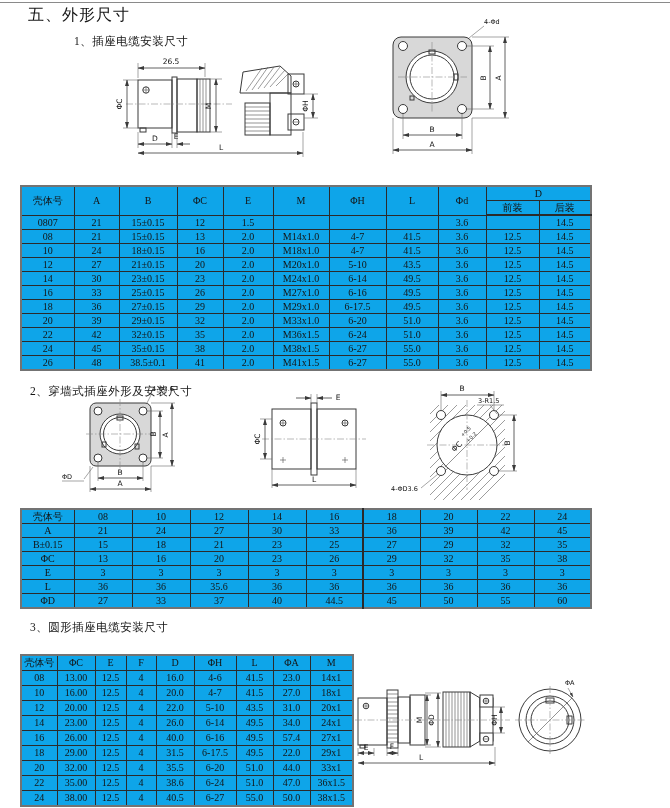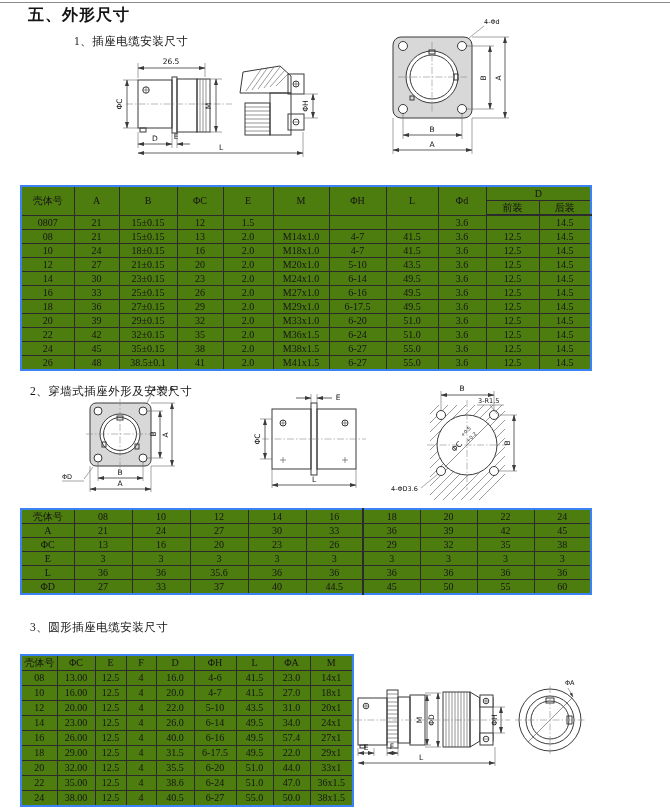--- a/index.html
+++ b/index.html
@@ -9,7 +9,7 @@
   }
   .abs{position:absolute;}
   .top-rule{position:absolute;left:0;top:2px;width:670px;height:1px;background:#8a8a8a;}
-  .page-title{position:absolute;left:28px;top:5px;font-size:16px;font-weight:bold;letter-spacing:1px;}
+  .page-title{position:absolute;left:28px;top:5px;font-size:16px;font-weight:normal;letter-spacing:1px;}
   .sec-label{position:absolute;left:30px;font-size:11.5px;letter-spacing:0.5px;}
   table.tbl{position:absolute;border-collapse:collapse;table-layout:fixed;background:#4d7c0f;border:2px solid #3b82f6;}
   table.tbl th,table.tbl td{

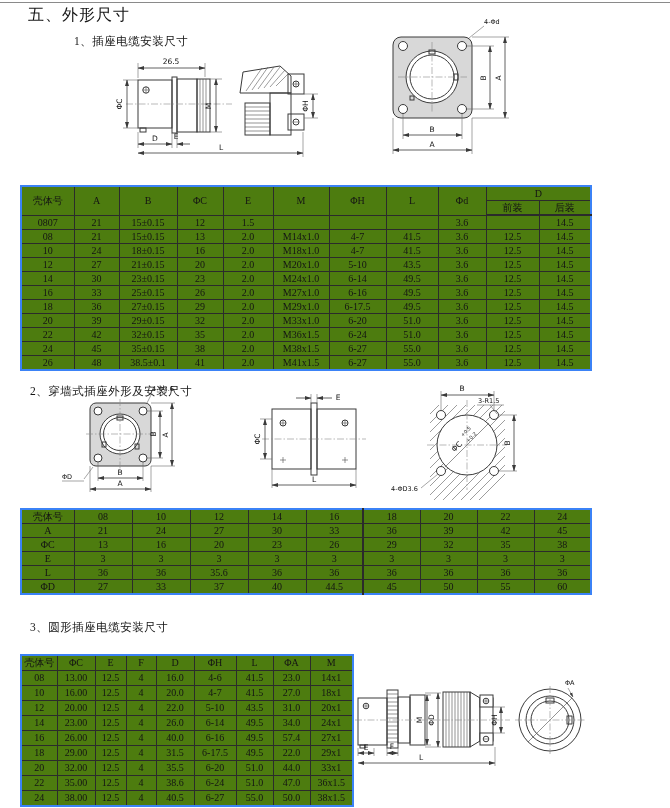--- a/index.html
+++ b/index.html
@@ -11,7 +11,7 @@
   .top-rule{position:absolute;left:0;top:2px;width:670px;height:1px;background:#8a8a8a;}
   .page-title{position:absolute;left:28px;top:5px;font-size:16px;font-weight:normal;letter-spacing:1px;}
   .sec-label{position:absolute;left:30px;font-size:11.5px;letter-spacing:0.5px;}
-  table.tbl{position:absolute;border-collapse:collapse;table-layout:fixed;background:#4d7c0f;border:2px solid #3b82f6;}
+  table.tbl{position:absolute;border-collapse:collapse;table-layout:fixed;background:#0ea5e9;border:2px solid #737373;}
   table.tbl th,table.tbl td{
     border:1px solid #2b2b2b;font-size:10px;font-weight:normal;text-align:center;
     padding:0;height:13px;line-height:13px;white-space:nowrap;overflow:hidden;

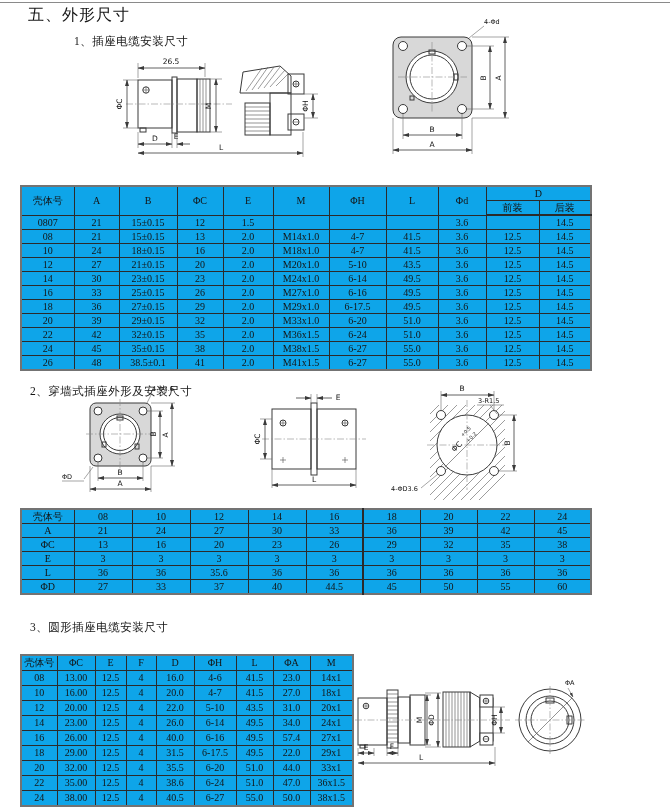--- a/index.html
+++ b/index.html
@@ -502,6 +502,18 @@
         <td>39</td>
         <td>42</td>
         <td>45</td>
+      </tr>
+      <tr>
+        <td>B±0.15</td>
+        <td>15</td>
+        <td>18</td>
+        <td>21</td>
+        <td>23</td>
+        <td>25</td>
+        <td>27</td>
+        <td>29</td>
+        <td>32</td>
+        <td>35</td>
       </tr>
       <tr>
         <td>ΦC</td>

